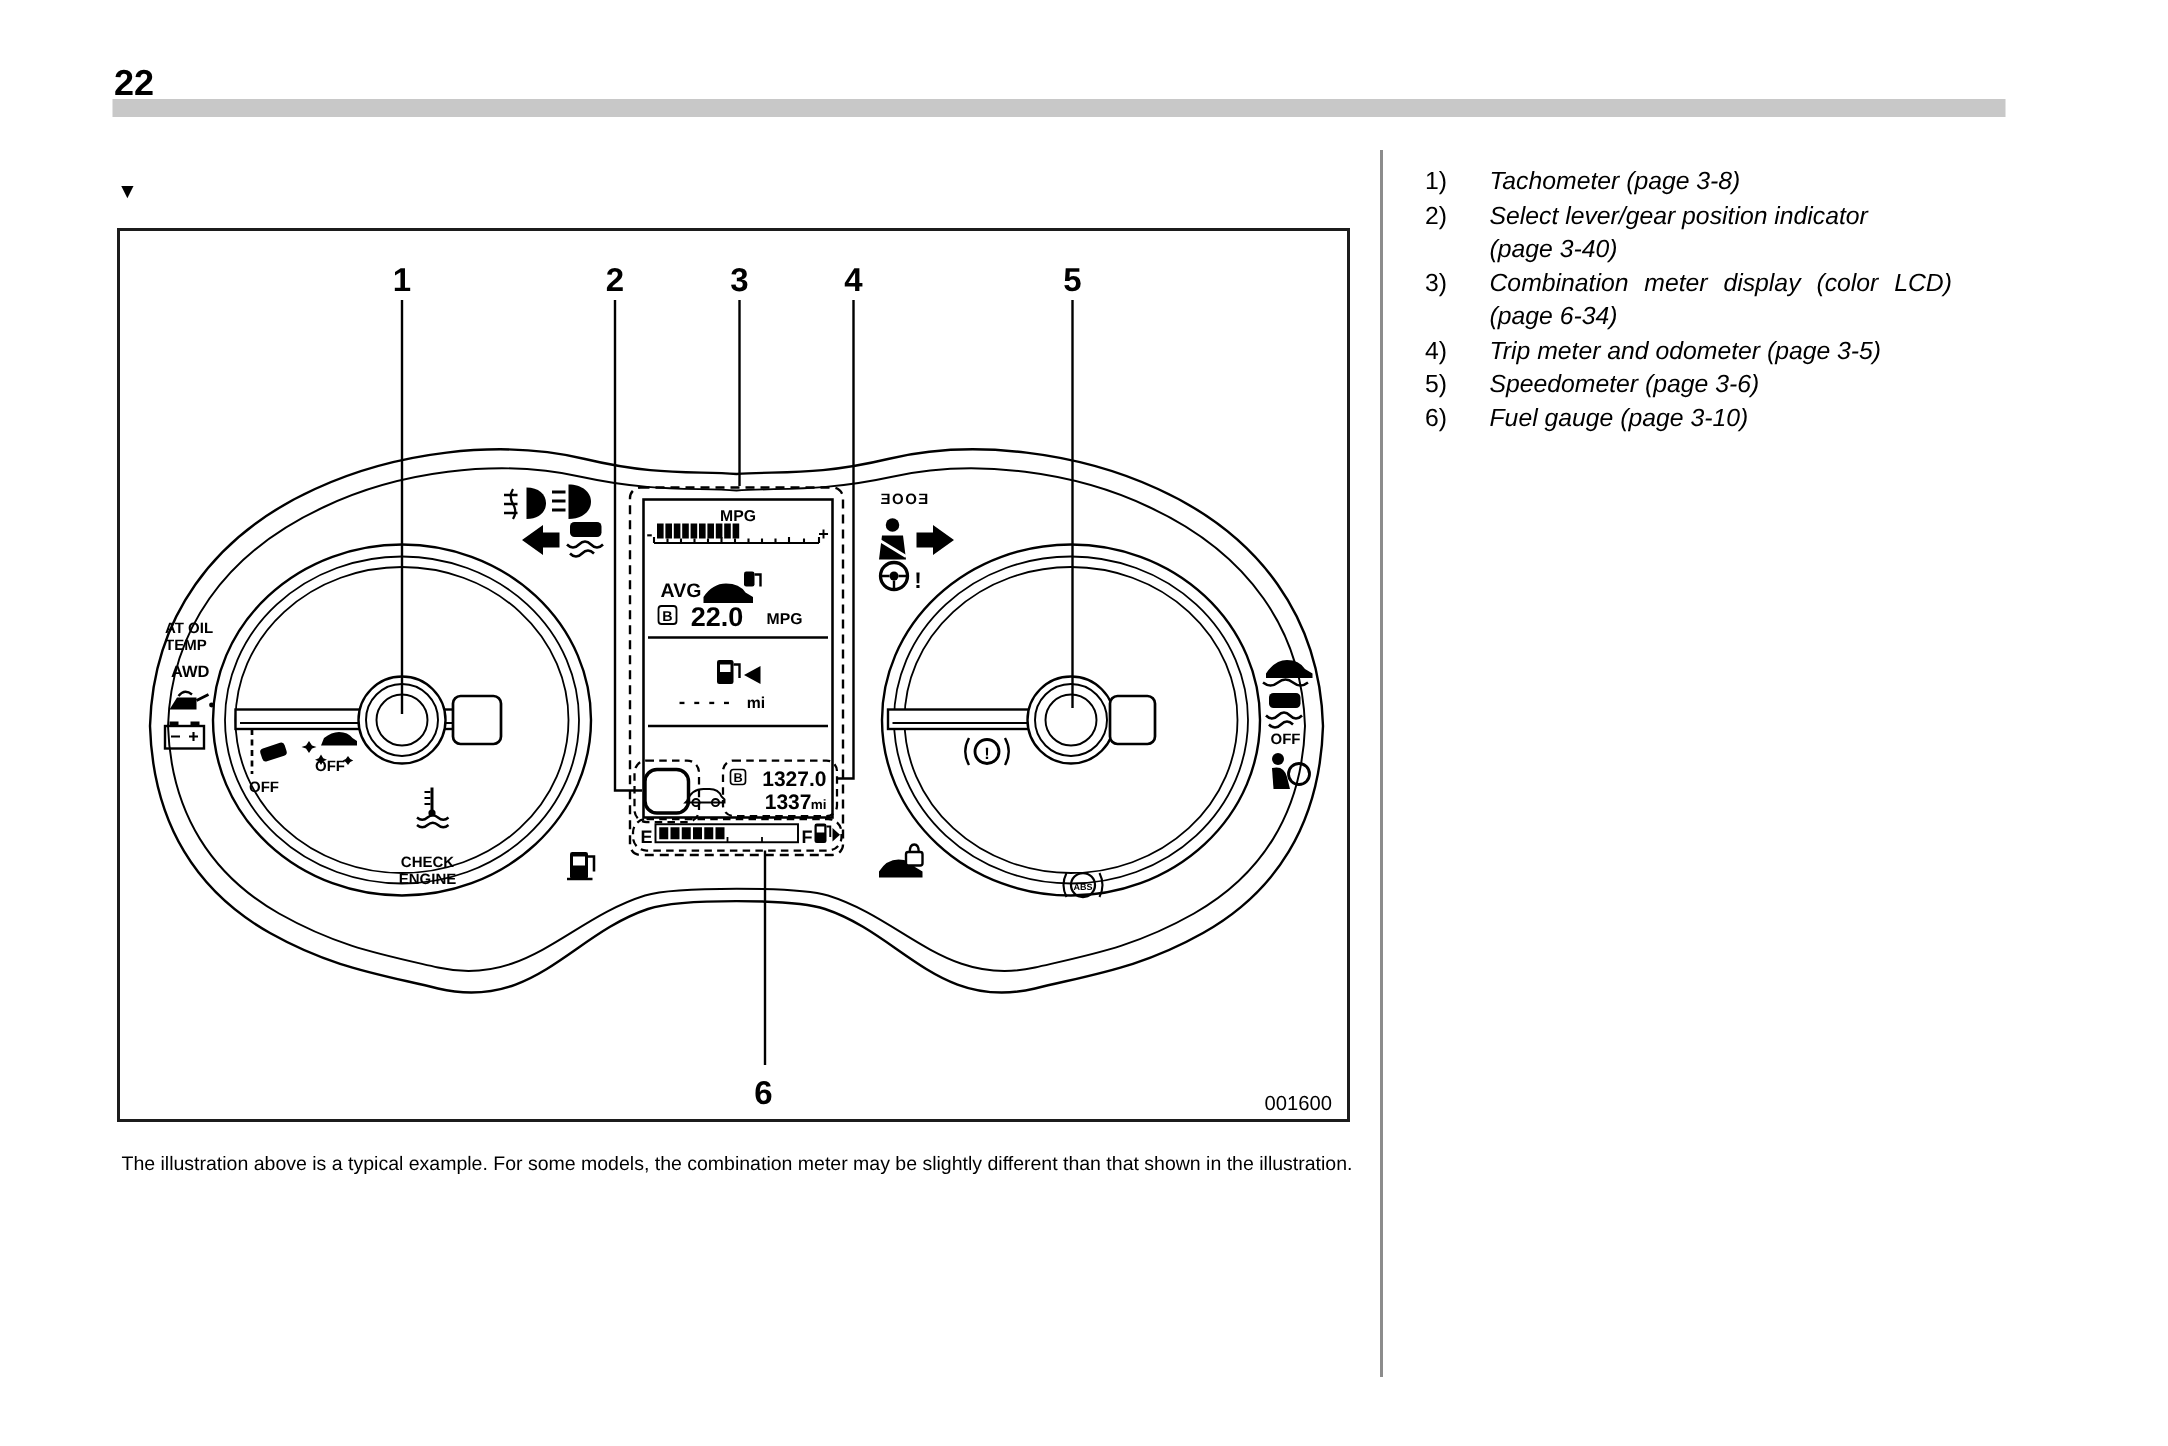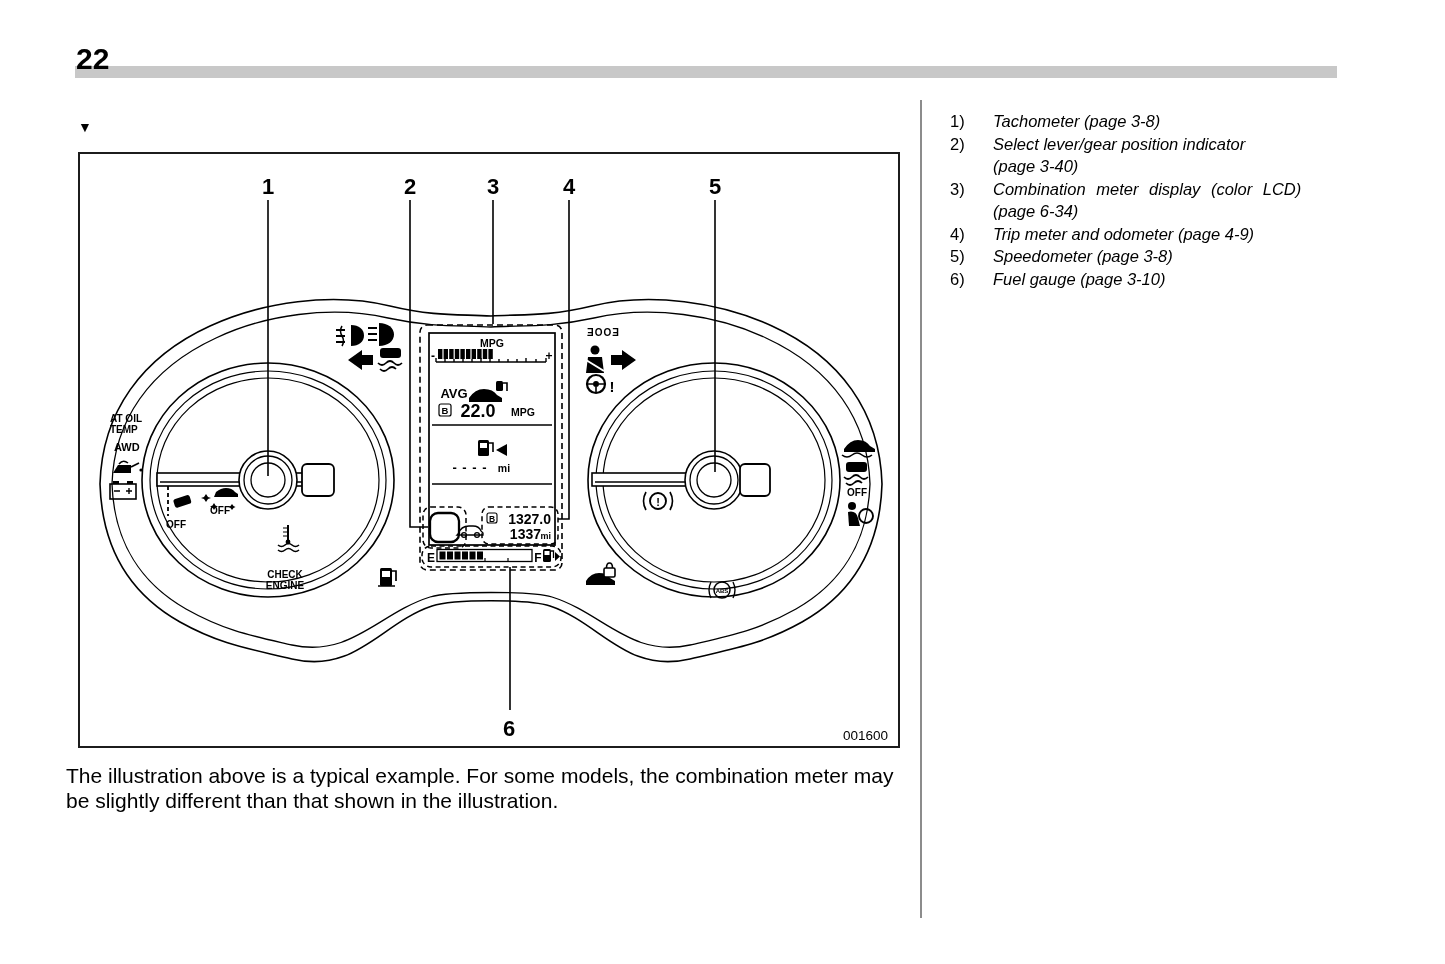--- a/index.html
+++ b/index.html
@@ -6,7 +6,7 @@
   .page{position:relative;width:1445px;height:964px;background:#ffffff;
         font-family:"Liberation Sans", sans-serif;color:#000;overflow:hidden;}
   
-  .page-num{position:absolute;left:76px;top:42px;font-size:30px;font-weight:bold;z-index:2;}
+  .page-num{position:absolute;left:76px;top:42px;font-size:24px;font-weight:bold;z-index:2;}
   .head-bar{position:absolute;left:75px;top:66px;width:1262px;height:12px;background:#c8c8c8;z-index:1;}
   
   .sec-head{position:absolute;left:78px;top:119px;display:flex;align-items:center;gap:21px;

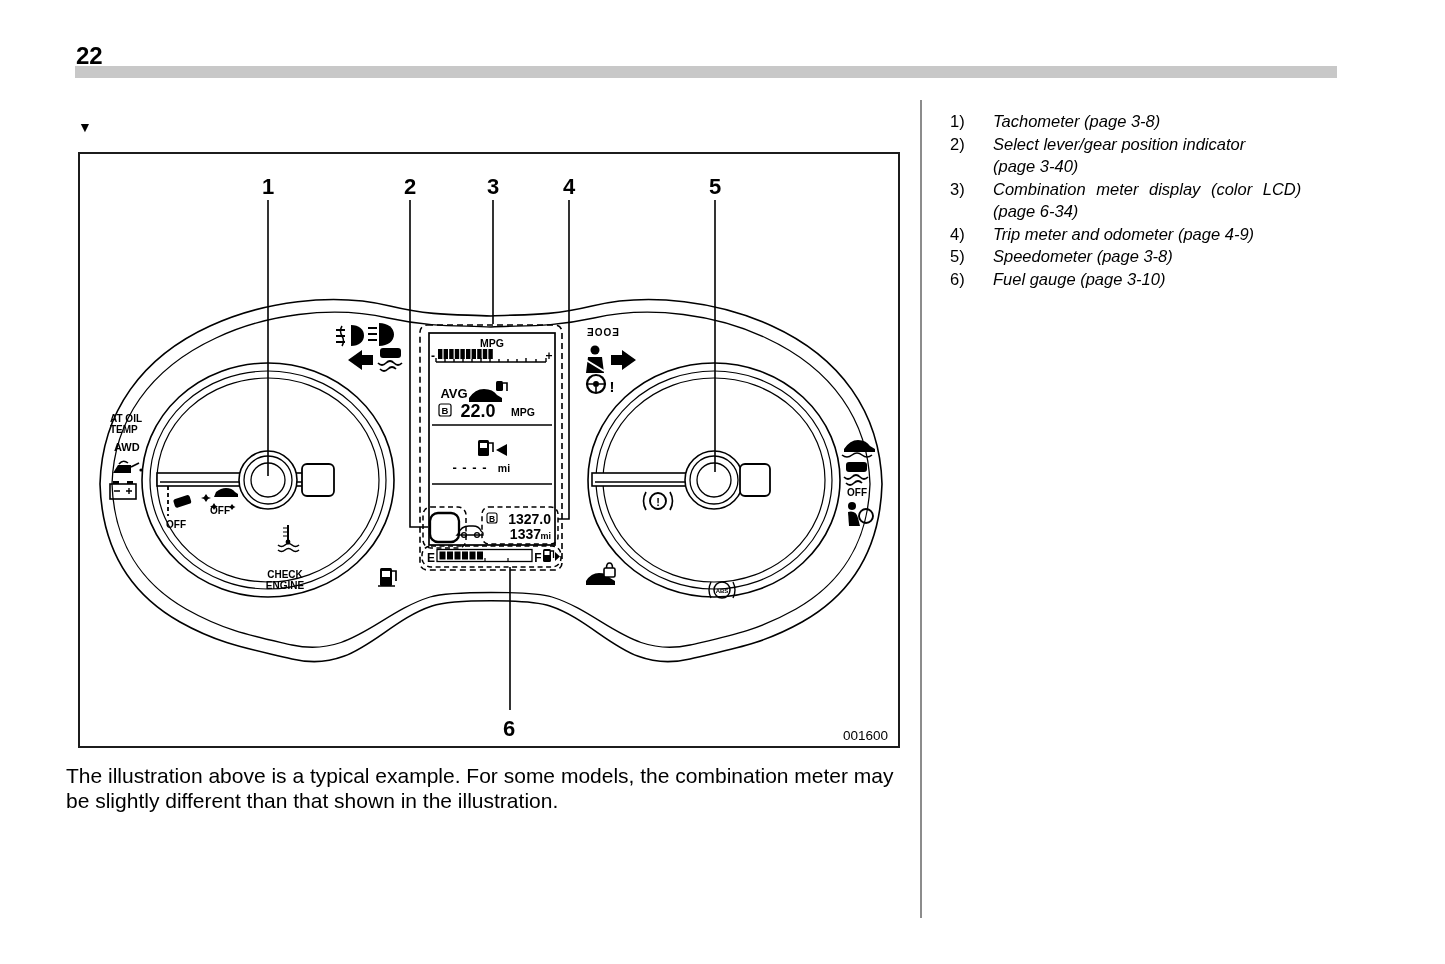--- a/index.html
+++ b/index.html
@@ -346,7 +346,7 @@
     </div>
     <div class="legend-row">
       <span class="legend-num">4)</span>
-      <span class="legend-text">Trip meter and odometer (page 4-9)</span>
+      <span class="legend-text">Trip meter and odometer (page 3-5)</span>
     </div>
     <div class="legend-row">
       <span class="legend-num">5)</span>

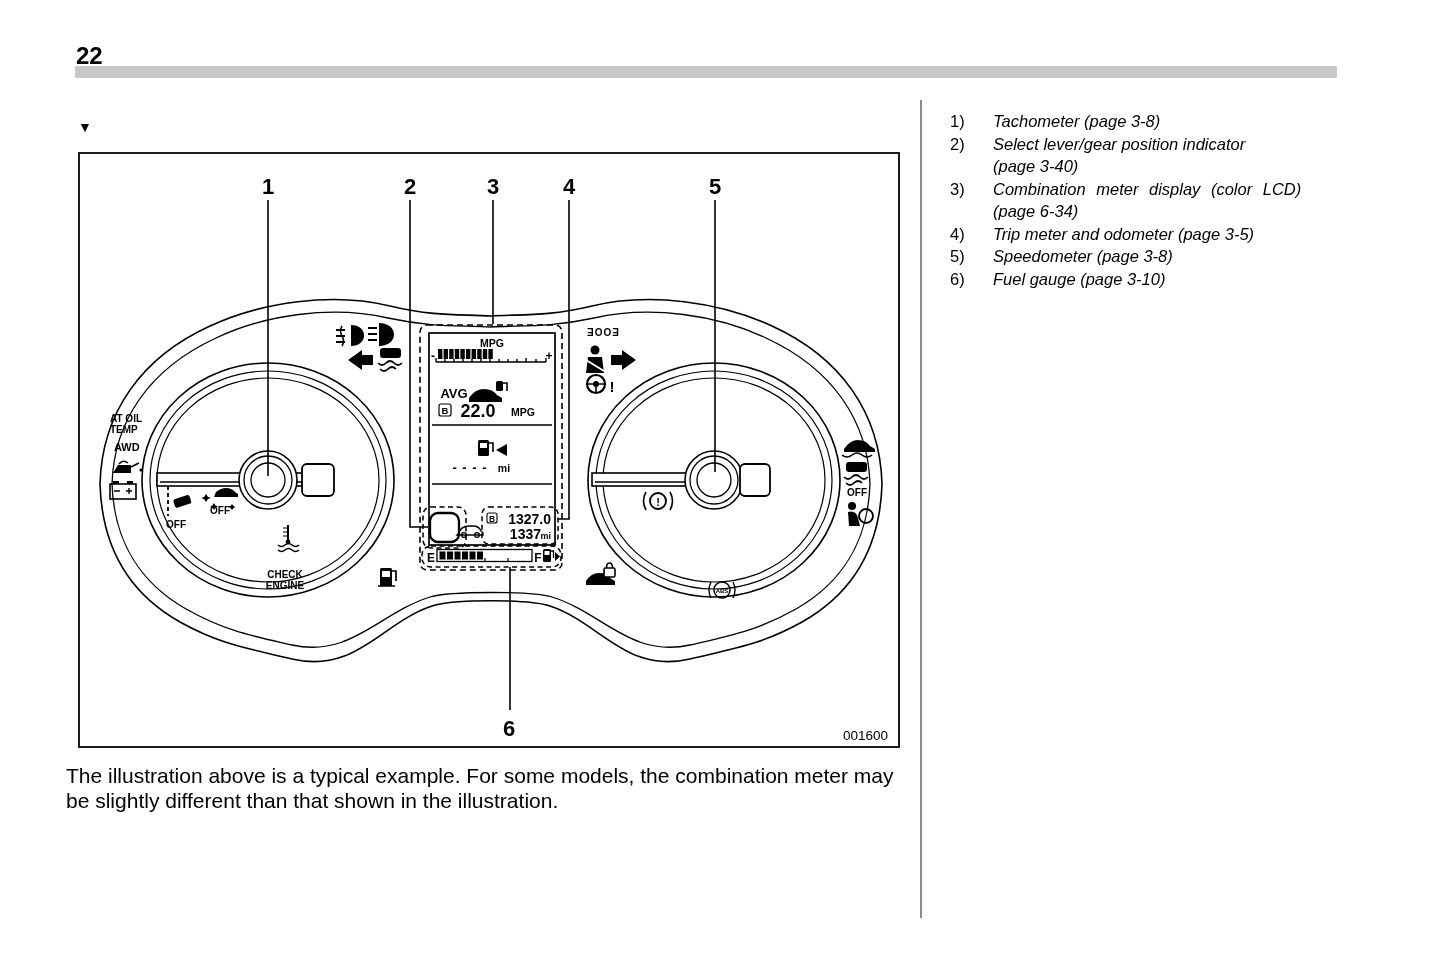--- a/index.html
+++ b/index.html
@@ -350,7 +350,7 @@
     </div>
     <div class="legend-row">
       <span class="legend-num">5)</span>
-      <span class="legend-text">Speedometer (page 3-8)</span>
+      <span class="legend-text">Speedometer (page 3-6)</span>
     </div>
     <div class="legend-row">
       <span class="legend-num">6)</span>

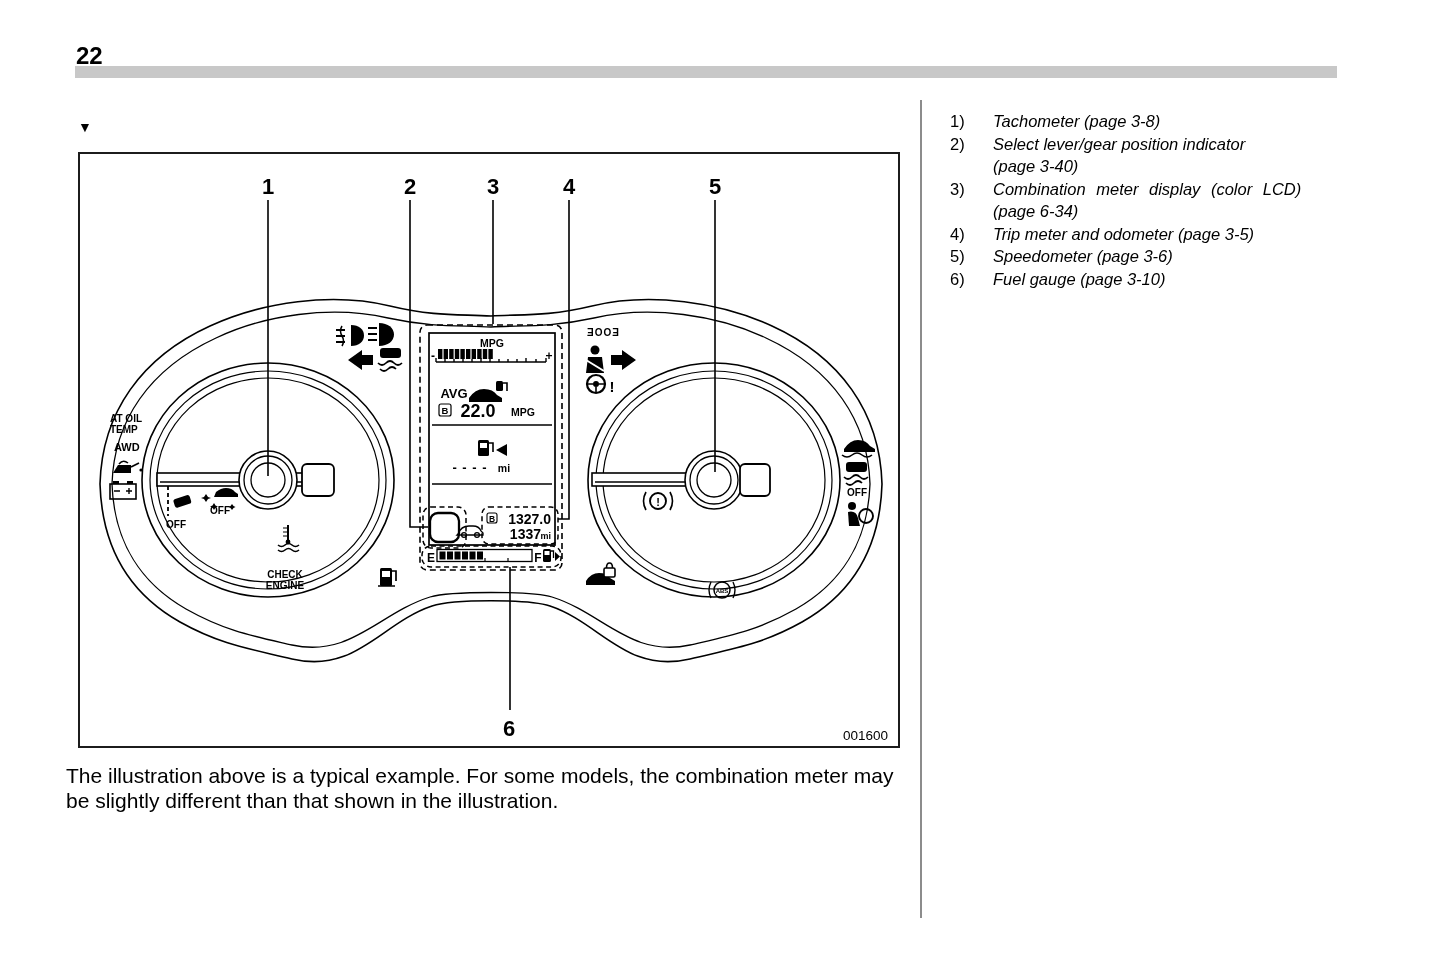--- a/index.html
+++ b/index.html
@@ -17,7 +17,7 @@
              border:2px solid #1c1c1c;box-sizing:border-box;background:#fff;}
   .fig-frame svg{display:block;}
   
-  .caption{position:absolute;left:66px;top:764px;width:838px;font-size:21px;line-height:24.5px;}
+  .caption{position:absolute;left:81px;top:764px;width:838px;font-size:13px;line-height:24.5px;}
   
   .divider{position:absolute;left:920px;top:100px;width:2px;height:818px;background:#8c8c8c;}
   .legend{position:absolute;left:950px;top:110px;width:478px;font-size:16.5px;line-height:22.5px;}

